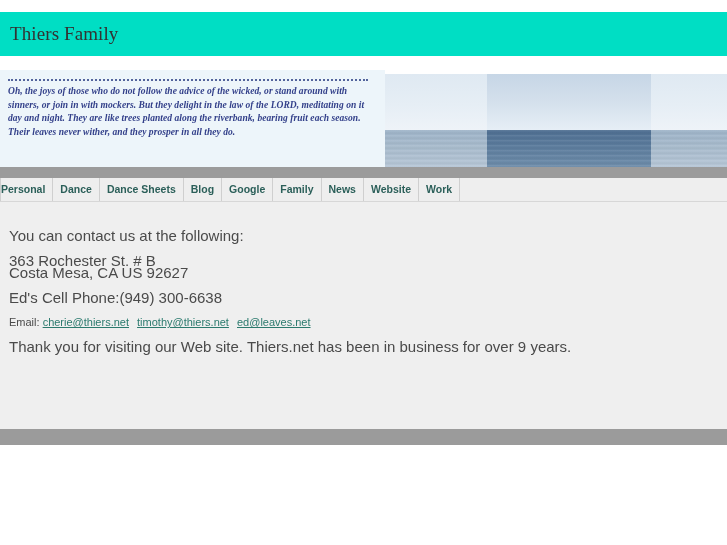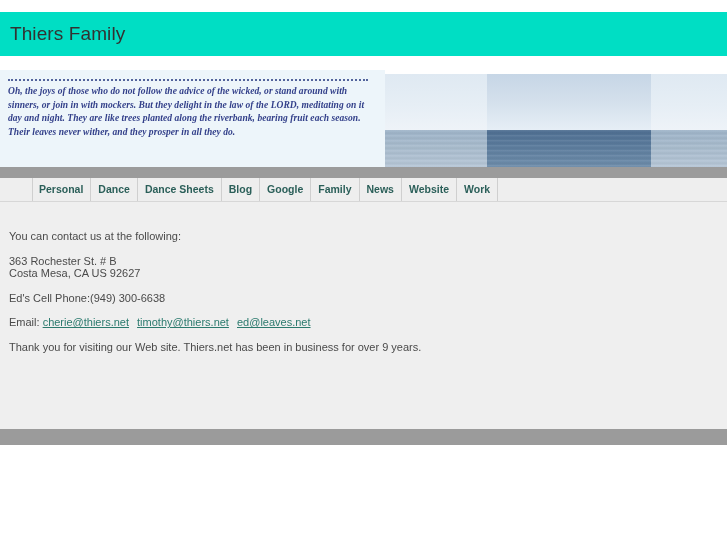--- a/index.html
+++ b/index.html
@@ -48,7 +48,7 @@
     color: #323232;
     letter-spacing: 0.1px;
     line-height: 22px;
-    font-family: Liberation Sans, sans-serif;
+    font-family: Liberation Serif, serif;
   }
 
   

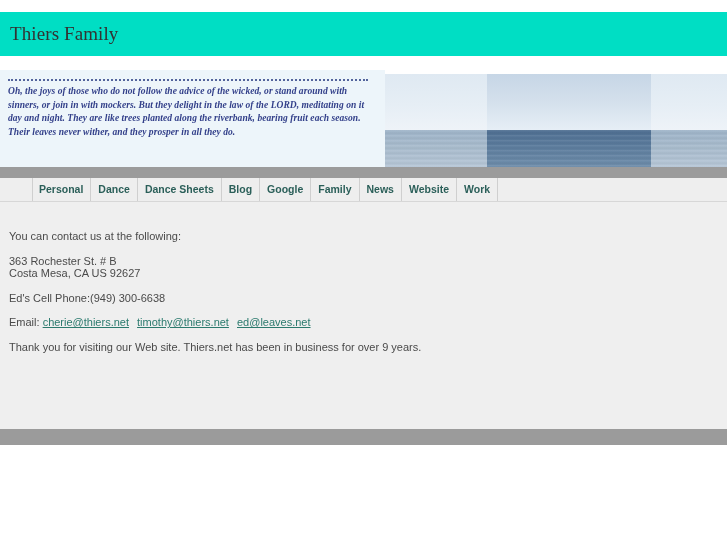--- a/index.html
+++ b/index.html
@@ -186,8 +186,7 @@
   }
   .nav-item:first-child {
     border-left: 1px solid #cfcfcf;
-    padding-left: 6px;
-    margin-left: 32px;
+    padding-left: 0;
   }
 
   

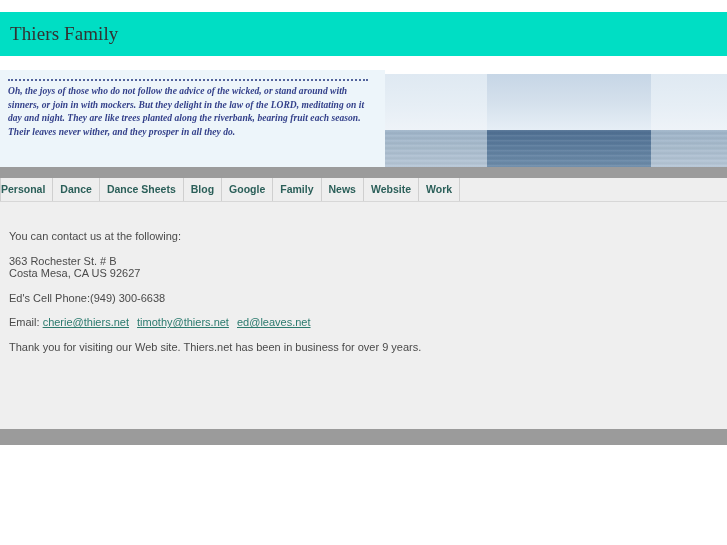--- a/index.html
+++ b/index.html
@@ -205,7 +205,7 @@
     width: 700px;
   }
   .c-line {
-    font-size: 11px;
+    font-size: 15px;
     line-height: 12.6px;
     color: #4a4a4a;
     font-family: "Liberation Sans", sans-serif;

